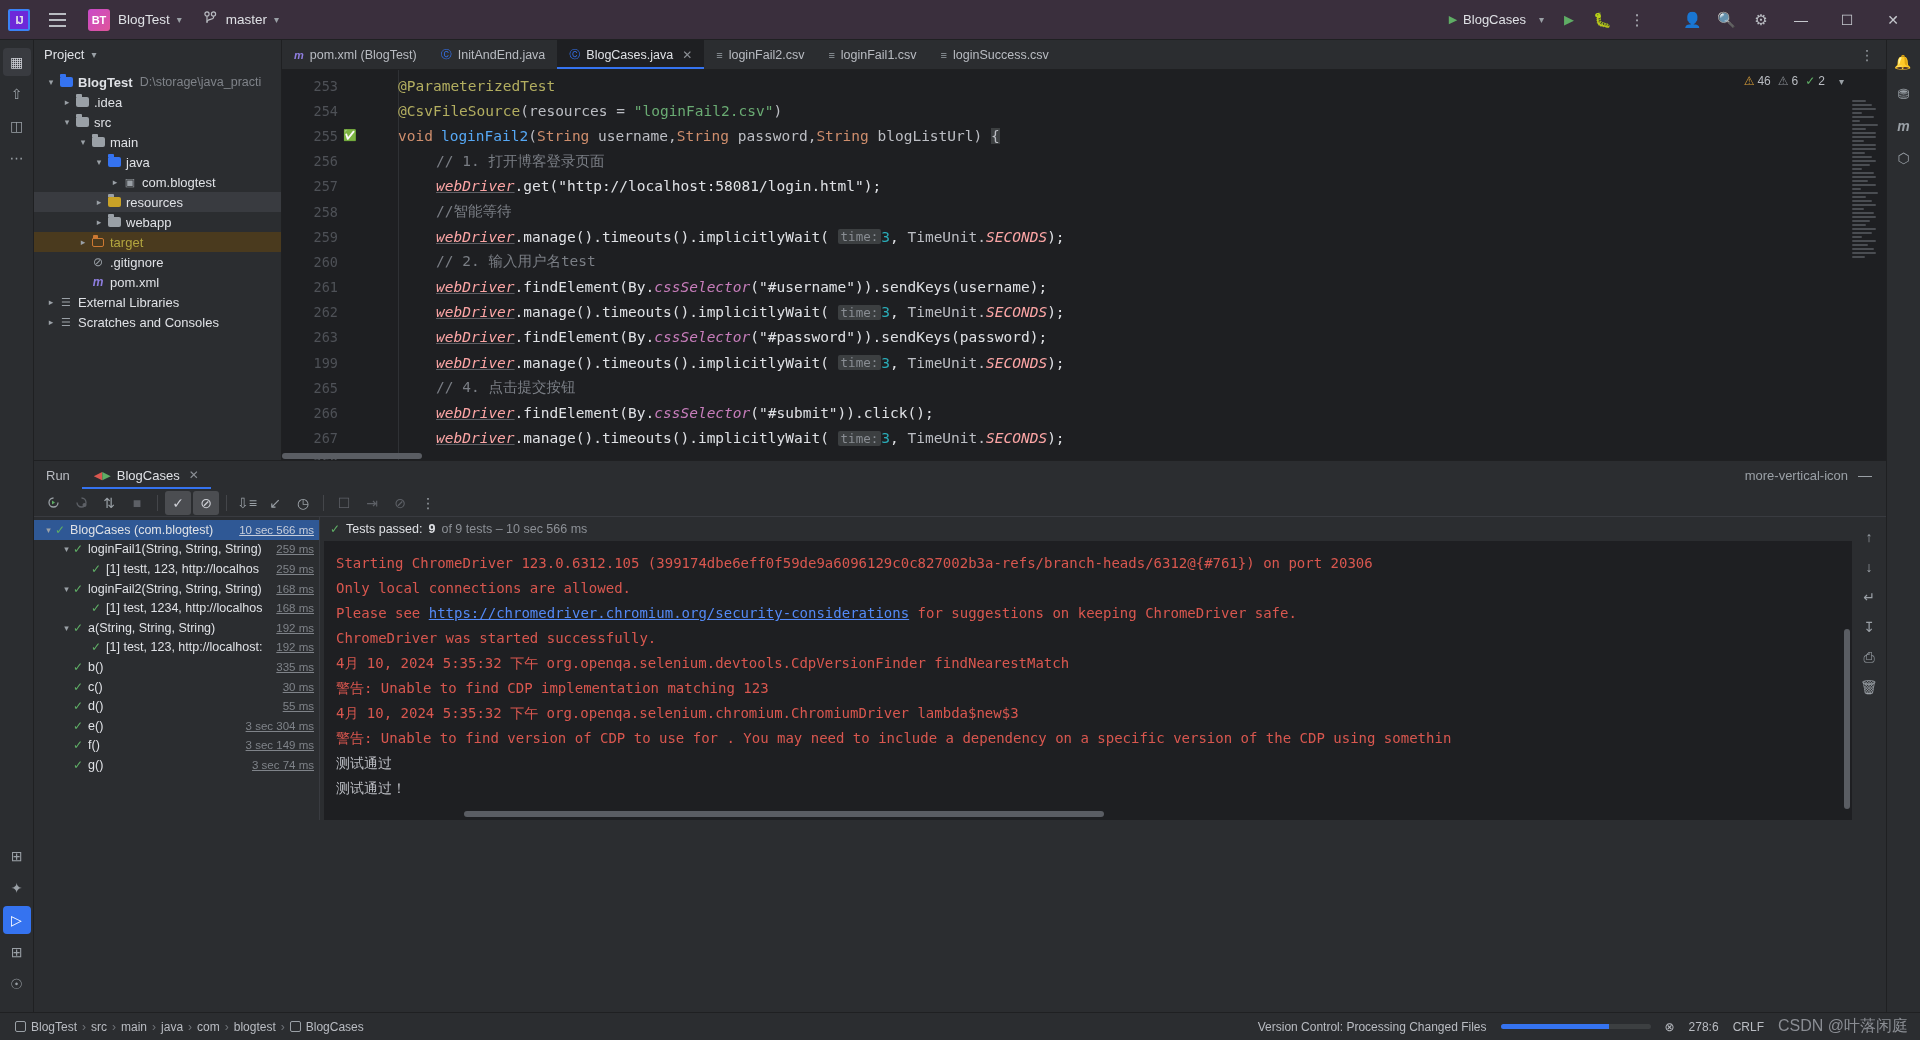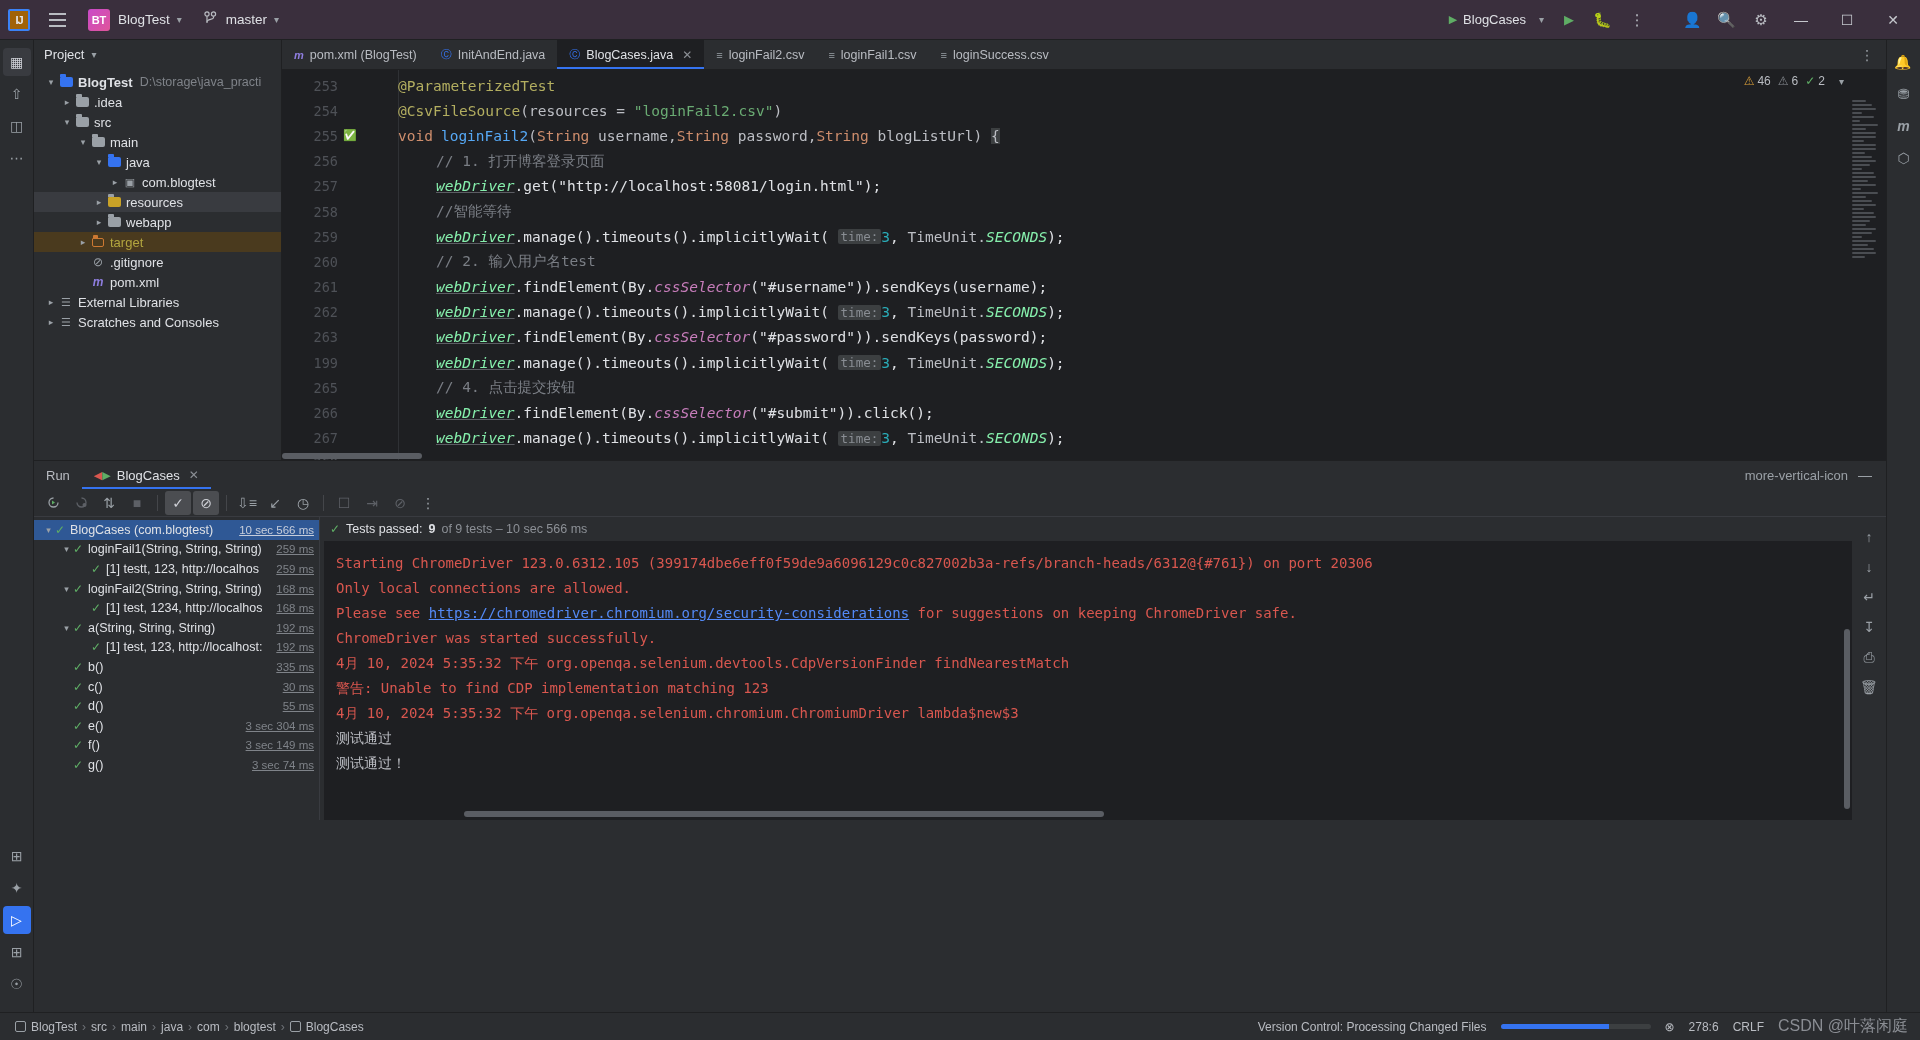--- a/index.html
+++ b/index.html
@@ -23,7 +23,7 @@
   .ij-logo {
     width: 22px; height: 22px; border: 2px solid #3b82f6; border-radius: 2px;
     display: flex; align-items: center; justify-content: center;
-    font-size: 11px; font-weight: bold; color: #e6e8eb; background: #a16207;
+    font-size: 11px; font-weight: bold; color: #e6e8eb; background: #6d28d9;
     letter-spacing: -1px;
   }
   .hamburger { width: 34px; height: 32px; display: flex; flex-direction: column;

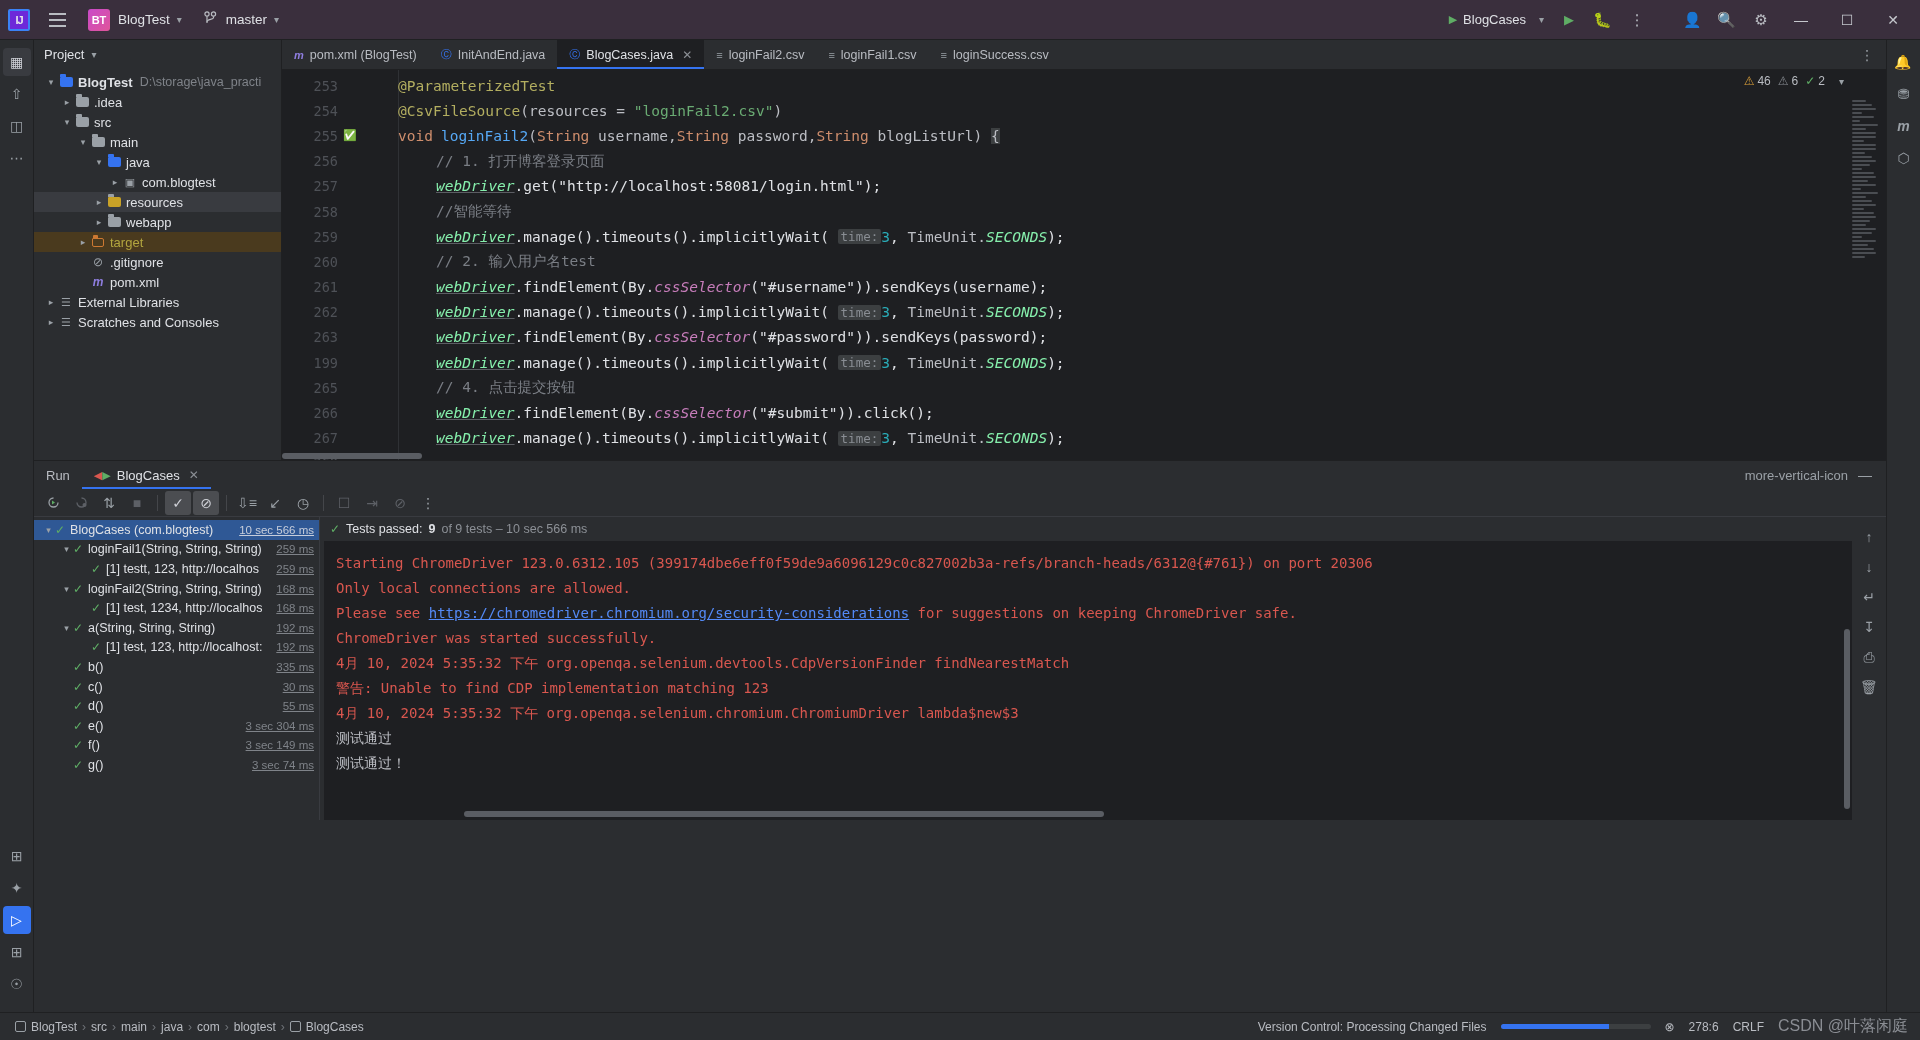--- a/index.html
+++ b/index.html
@@ -114,7 +114,7 @@
   .s { color:#6aab73; }        
   .ann { color:#b3ae60; }      
   .cmt { color:#7a7e85; }      
-  .fld { color:#86efac; font-style:italic; text-decoration: underline; text-decoration-color:#5b5d63;}
+  .fld { color:#fca5a5; font-style:italic; text-decoration: underline; text-decoration-color:#5b5d63;}
   .num { color:#2aacb8; }
   .cls { color:#c77dbb; font-style:italic; }
   .pln { color:#bcbec4; }

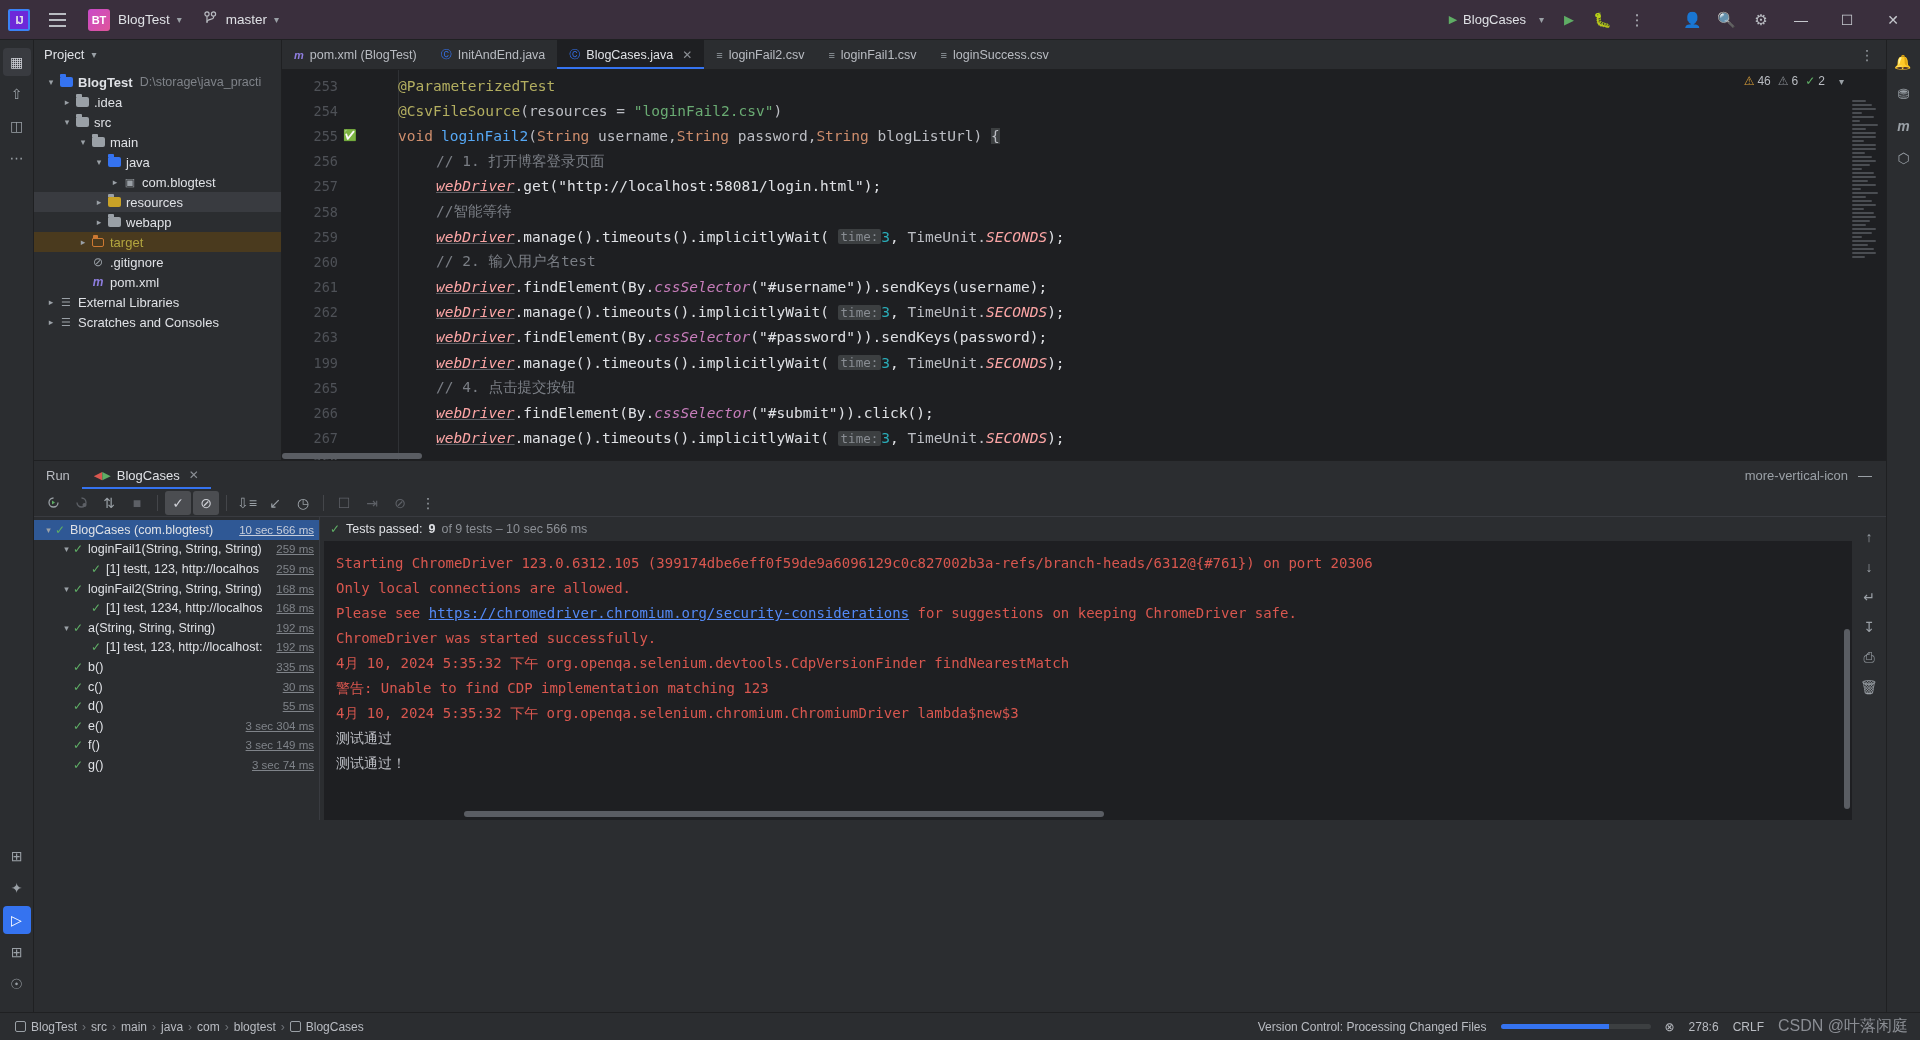--- a/index.html
+++ b/index.html
@@ -664,6 +664,7 @@
             <div class="lred">4月 10, 2024 5:35:32 下午 org.openqa.selenium.devtools.CdpVersionFinder findNearestMatch</div>
             <div class="lred">警告: Unable to find CDP implementation matching 123</div>
             <div class="lred">4月 10, 2024 5:35:32 下午 org.openqa.selenium.chromium.ChromiumDriver lambda$new$3</div>
+            <div class="lred">警告: Unable to find version of CDP to use for . You may need to include a dependency on a specific version of the CDP using somethin</div>
             <div class="lwhite">测试通过</div>
             <div class="lwhite">测试通过！</div>
           </div>

